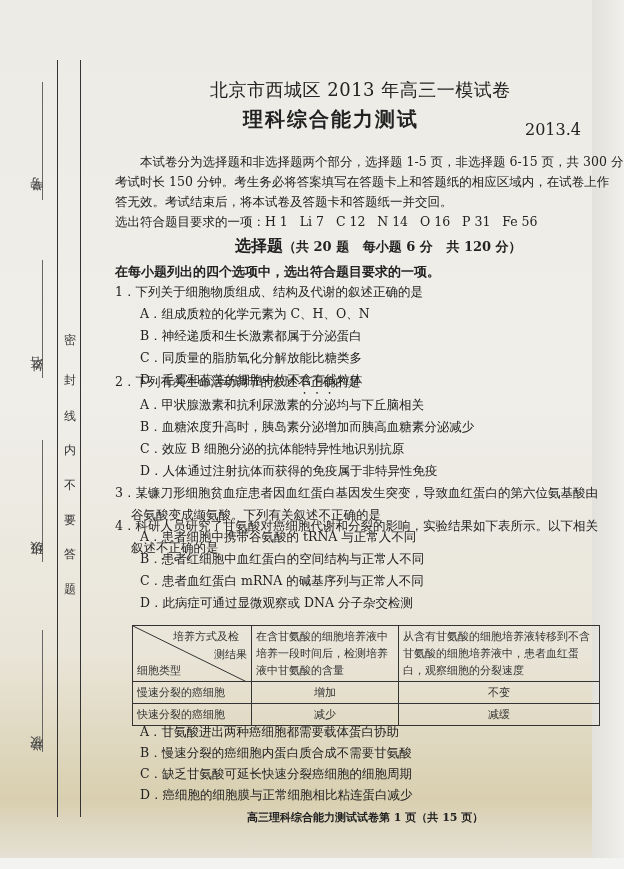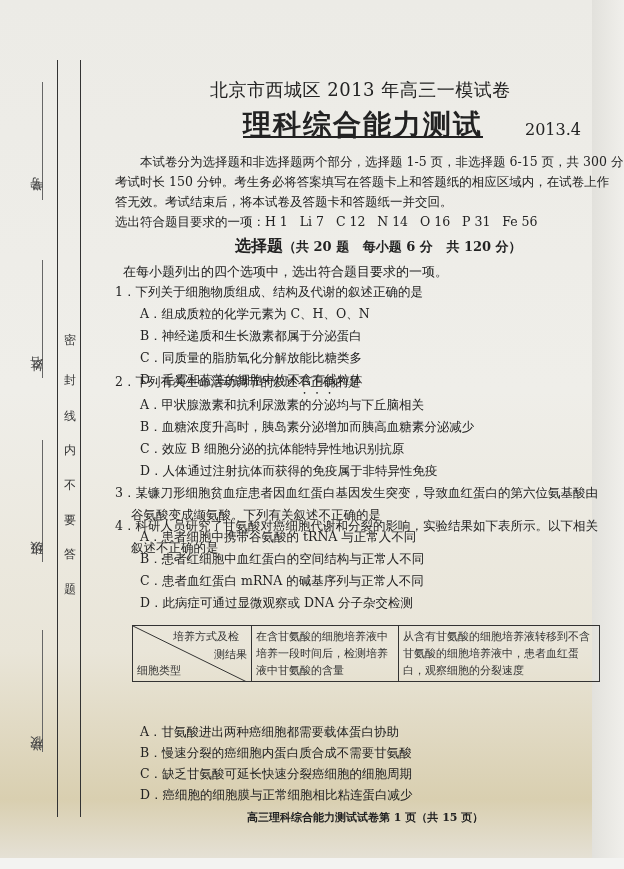--- a/index.html
+++ b/index.html
@@ -29,7 +29,7 @@
   
   .doc { position: absolute; left: 115px; top: 78px; width: 480px; }
   .h1 { position: absolute; left: 95px; top: 0; font-size: 18px; font-weight: normal; letter-spacing: 0.5px; }
-  .h2 { position: absolute; left: 128px; top: 28px; font-size: 28px; font-weight: bold; letter-spacing: 2px; text-decoration: underline; }
+  .h2 { position: absolute; left: 128px; top: 28px; font-size: 20px; font-weight: bold; letter-spacing: 2px; }
   .date { position: absolute; left: 410px; top: 42px; font-size: 16px; }
   .p { position: absolute; left: 0; font-size: 12.5px; line-height: 20px; white-space: nowrap; }
   .indent { padding-left: 25px; }

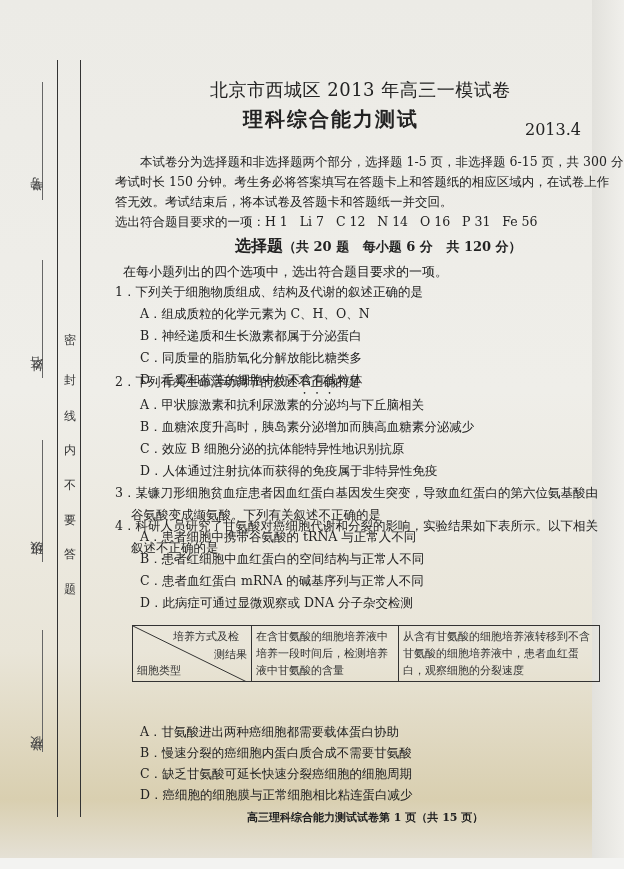--- a/index.html
+++ b/index.html
@@ -35,7 +35,7 @@
   .indent { padding-left: 25px; }
   .sec-title { position: absolute; left: 120px; top: 158px; font-size: 13px; font-weight: bold; white-space: nowrap; }
   .sec-title .big { font-size: 16px; }
-  .instr { position: absolute; left: 8px; top: 185px; font-size: 13px; font-weight: normal; }
+  .instr { position: absolute; left: 0; top: 185px; font-size: 13px; font-weight: bold; }
   .q { position: absolute; left: 0; font-size: 12.5px; white-space: nowrap; }
   .opt { position: absolute; left: 25px; font-size: 12.5px; white-space: nowrap; }
   .emph { text-emphasis: dot; text-emphasis-position: under; -webkit-text-emphasis: dot; -webkit-text-emphasis-position: under; }

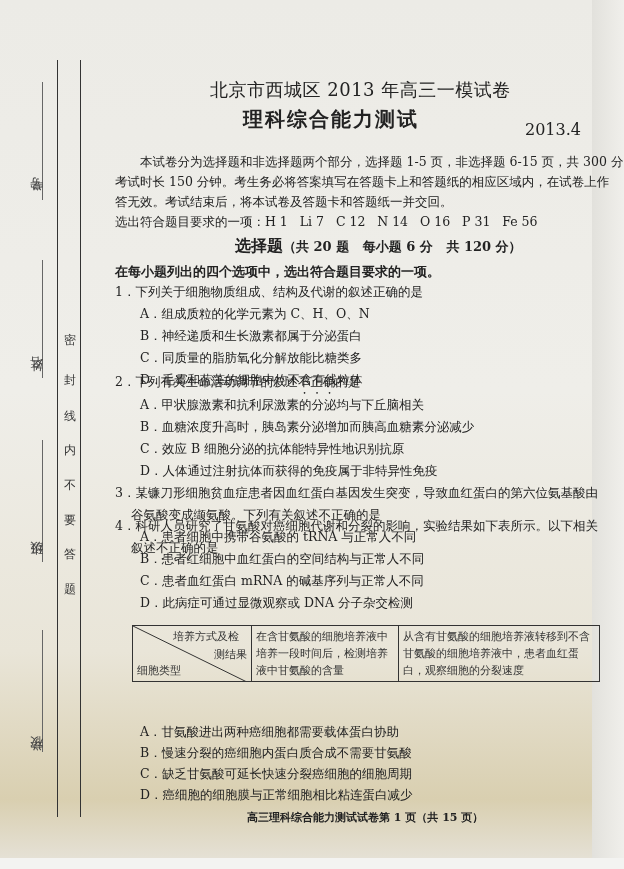--- a/index.html
+++ b/index.html
@@ -153,6 +153,11 @@
     <td style="width:138px">在含甘氨酸的细胞培养液中培养一段时间后，检测培养液中甘氨酸的含量</td>
     <td>从含有甘氨酸的细胞培养液转移到不含甘氨酸的细胞培养液中，患者血红蛋白，观察细胞的分裂速度</td>
   </tr>
+  <tr>
+    <td>慢速分裂的癌细胞</td>
+    <td class="center">增加</td>
+    <td class="center">不变</td>
+  </tr>
 </tbody>
   </table>
 

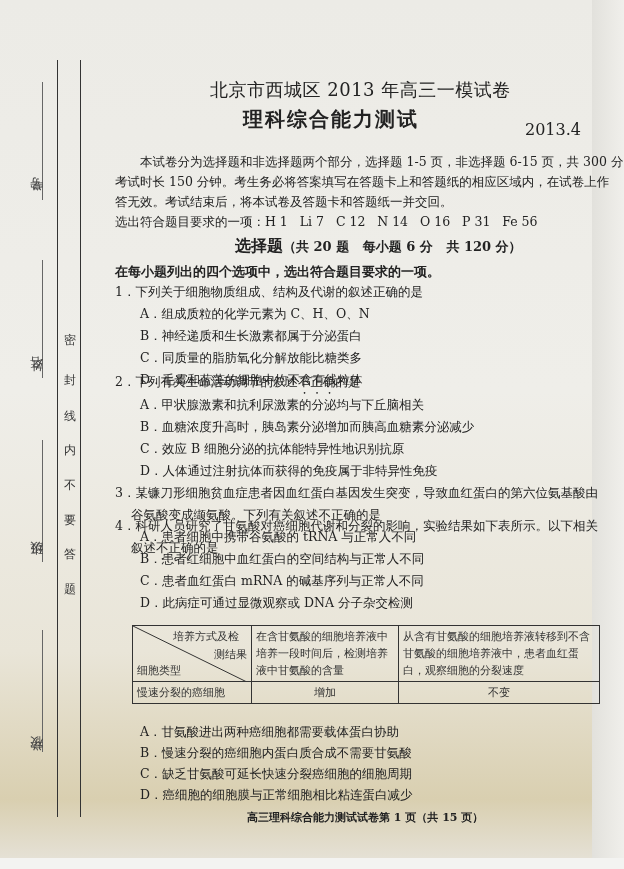--- a/index.html
+++ b/index.html
@@ -158,6 +158,11 @@
     <td class="center">增加</td>
     <td class="center">不变</td>
   </tr>
+  <tr>
+    <td>快速分裂的癌细胞</td>
+    <td class="center">减少</td>
+    <td class="center">减缓</td>
+  </tr>
 </tbody>
   </table>
 

